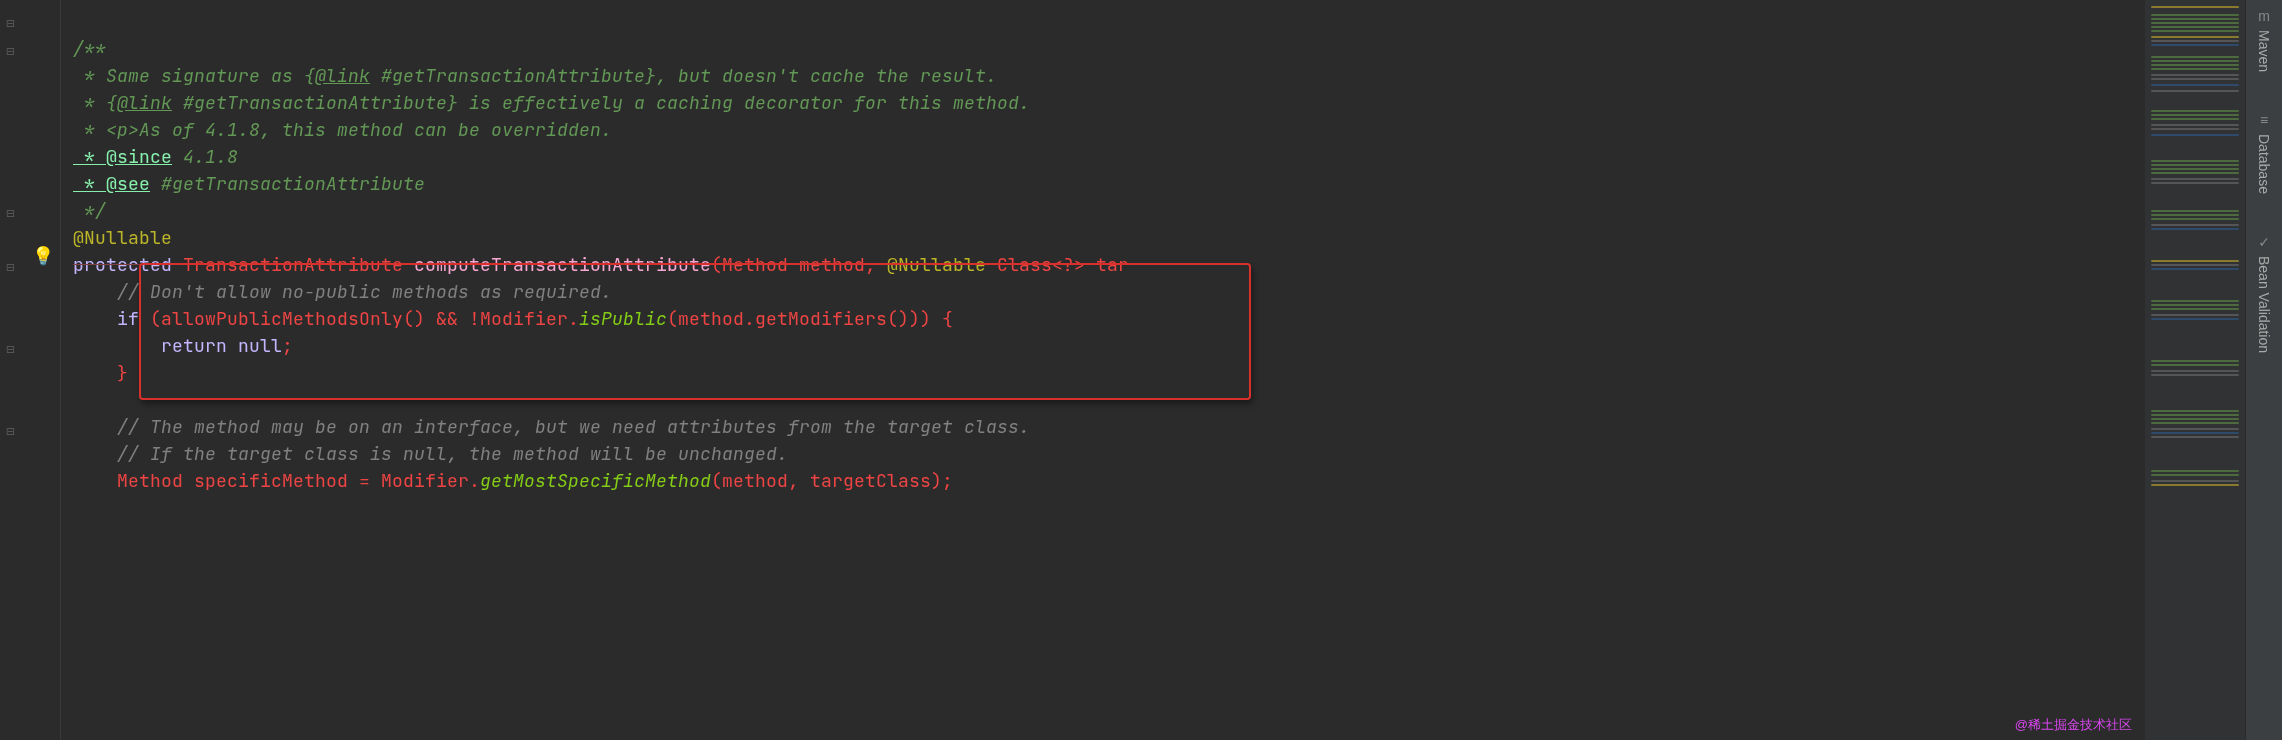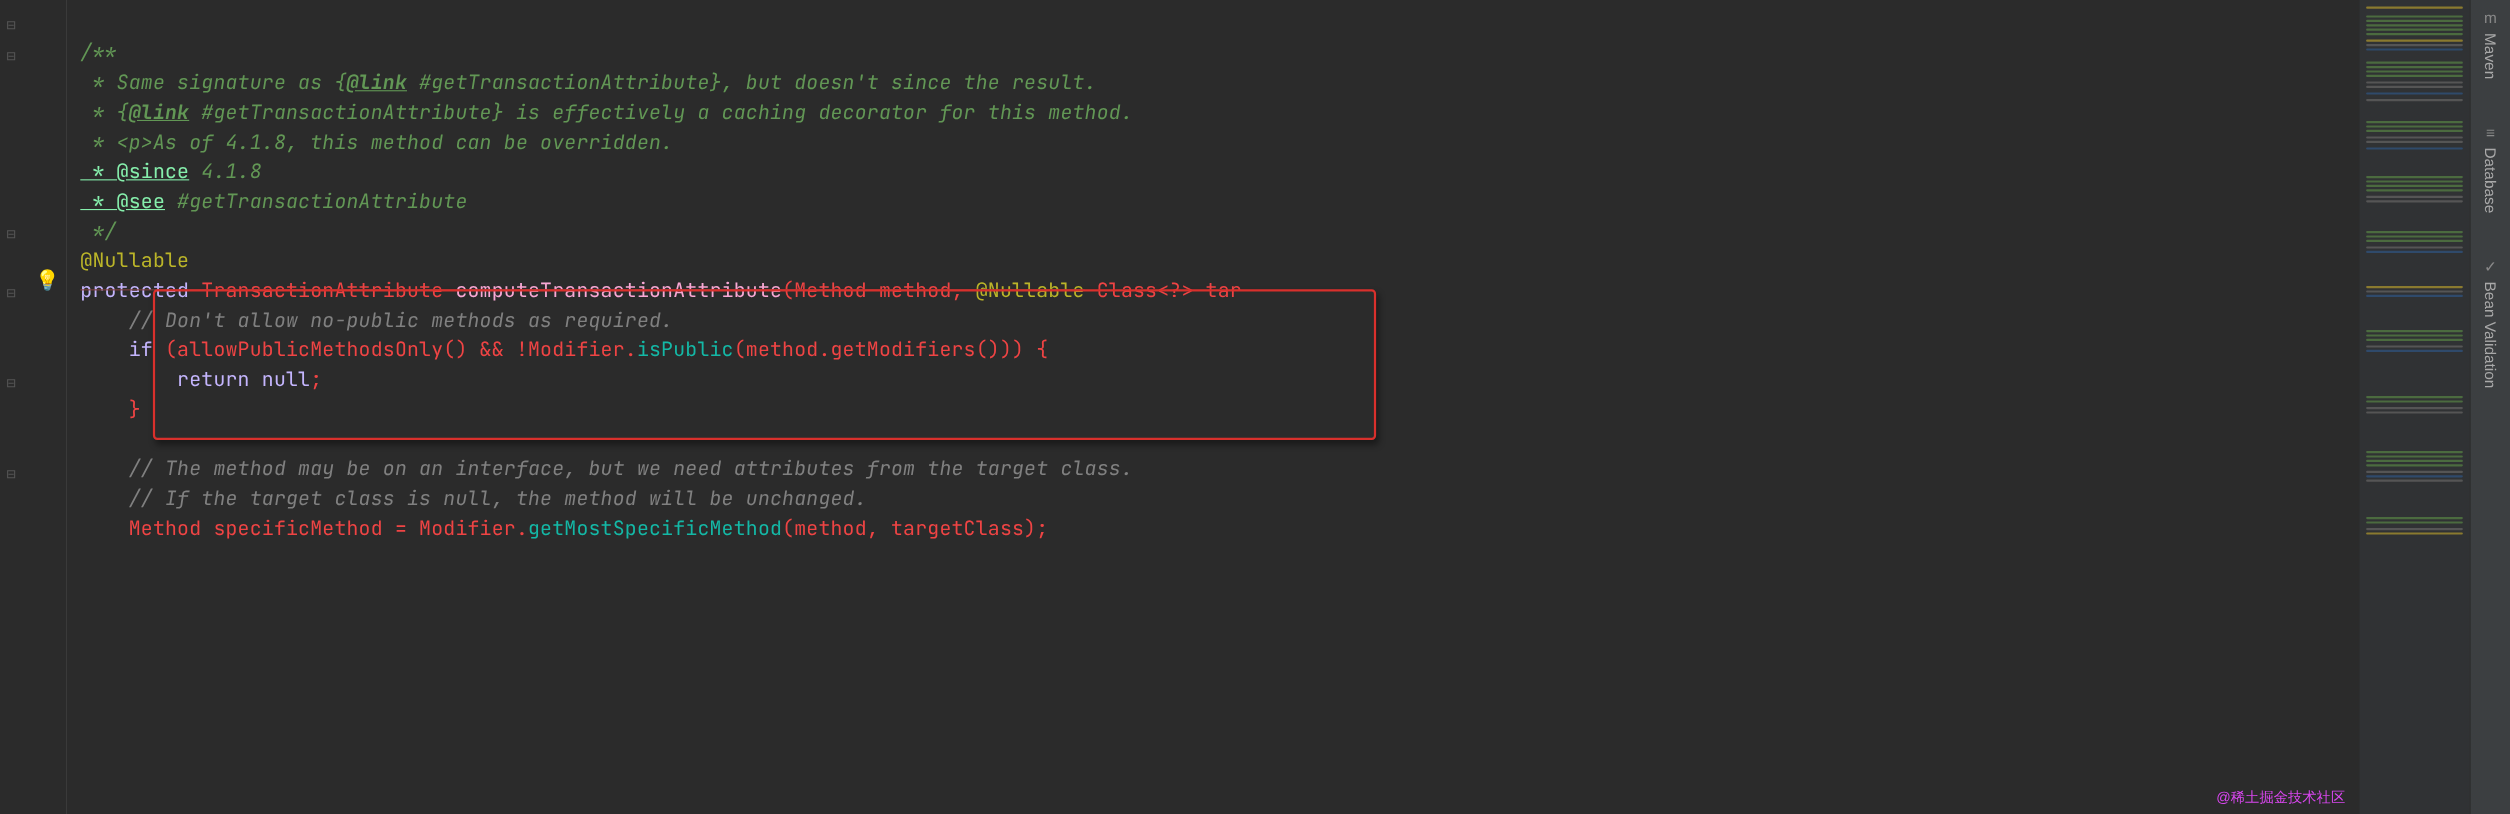--- a/index.html
+++ b/index.html
@@ -11,7 +11,7 @@
   .tok-c{color:#808080;font-style:italic}       
   .tok-g{color:#629755;font-style:italic}       
   .tok-gtag{color:#86efac;text-decoration:underline}
-  .tok-glink{color:#629755;font-style:italic;text-decoration:underline;font-weight:bold}
+  .tok-glink{color:#629755;font-style:italic;text-decoration:underline;font-weight:normal}
   .tok-an{color:#bbb529}                         
   .tok-kw{color:#c4b5fd}                         
   .tok-id{color:#ef4444}

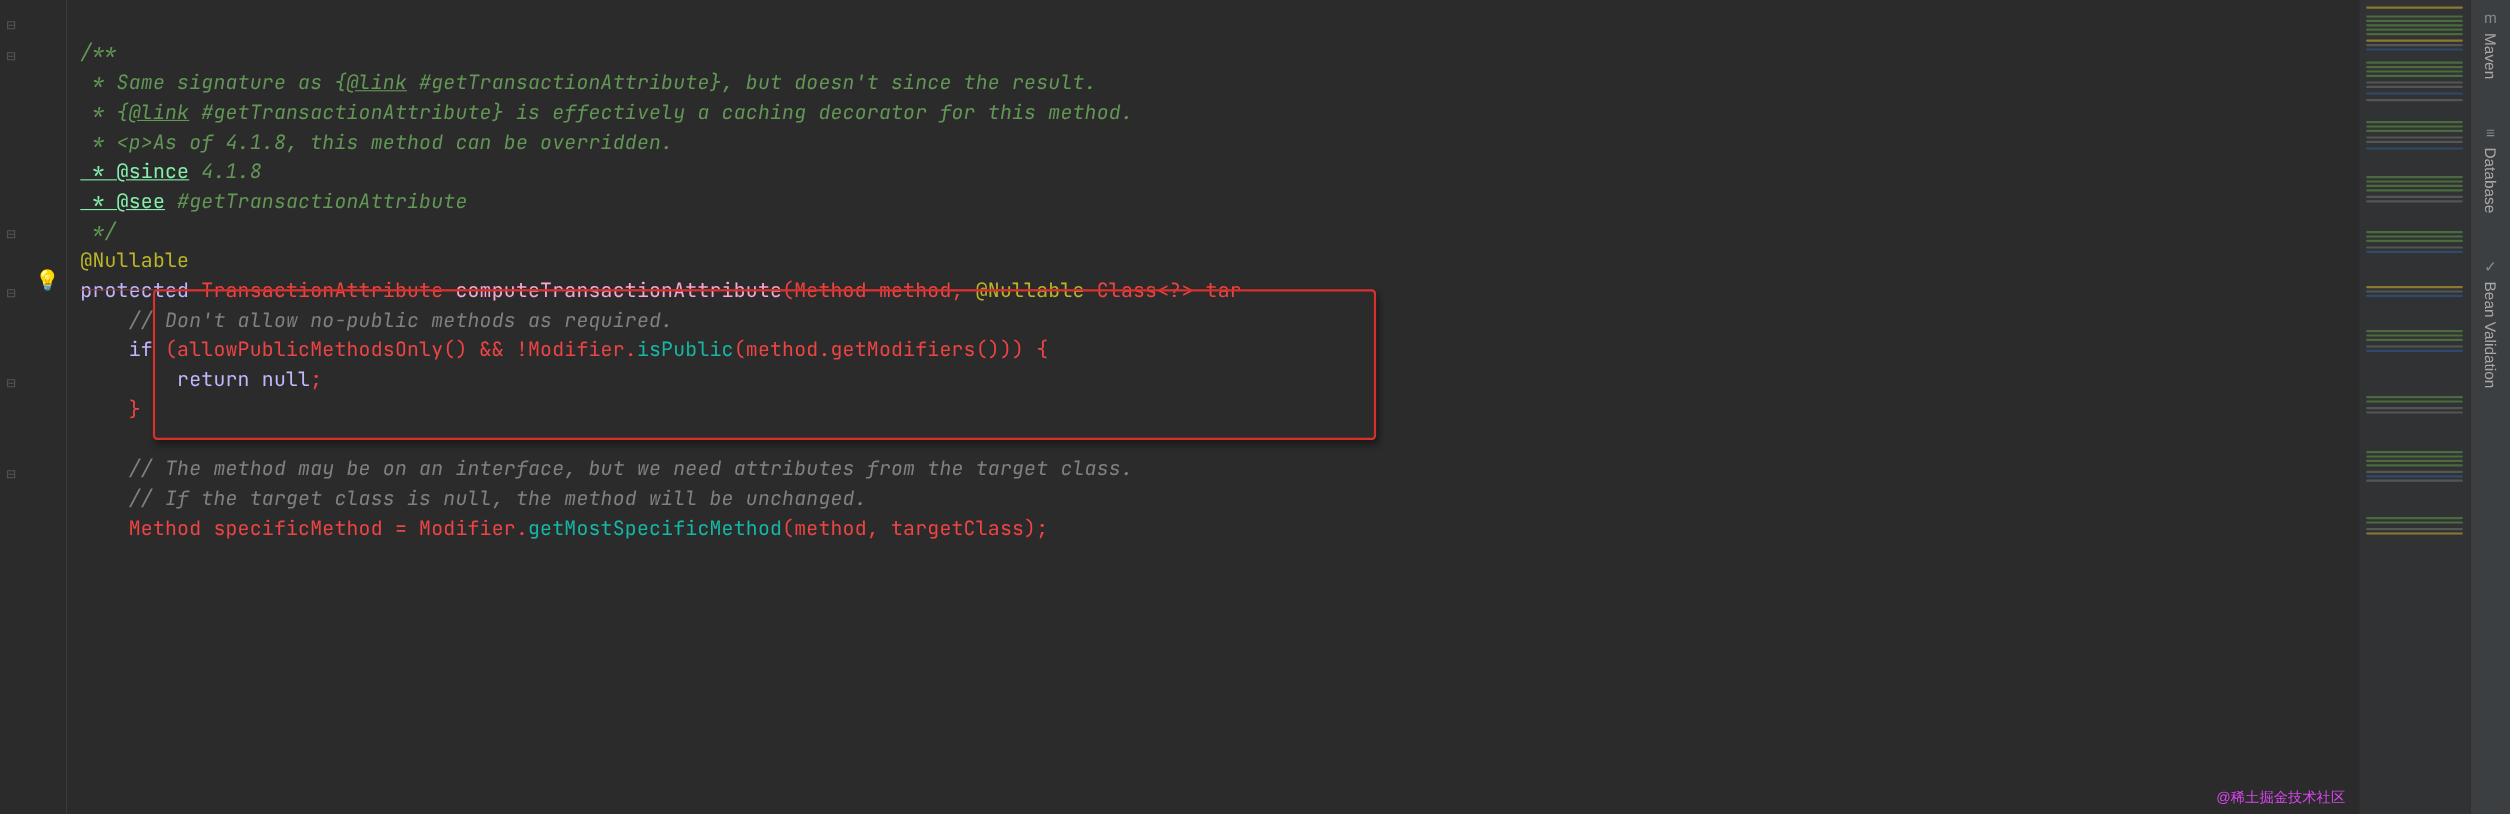--- a/index.html
+++ b/index.html
@@ -48,7 +48,7 @@
 
   <div class="code">
 <span class="tok-g">/**</span>
-<span class="tok-g"> * Same signature as {</span><span class="tok-glink">@link</span><span class="tok-g"> #getTransactionAttribute</span><span class="tok-g">}, but doesn't since the result.</span>
+<span class="tok-g"> * Same signature as {</span><span class="tok-glink">@link</span><span class="tok-g"> #getTransactionAttribute</span><span class="tok-g">}, but doesn't cache the result.</span>
 <span class="tok-g"> * {</span><span class="tok-glink">@link</span><span class="tok-g"> #getTransactionAttribute</span><span class="tok-g">} is effectively a caching decorator for this method.</span>
 <span class="tok-g"> * &lt;p&gt;As of 4.1.8, this method can be overridden.</span>
 <span class="tok-gtag"> * @since</span><span class="tok-g"> 4.1.8</span>

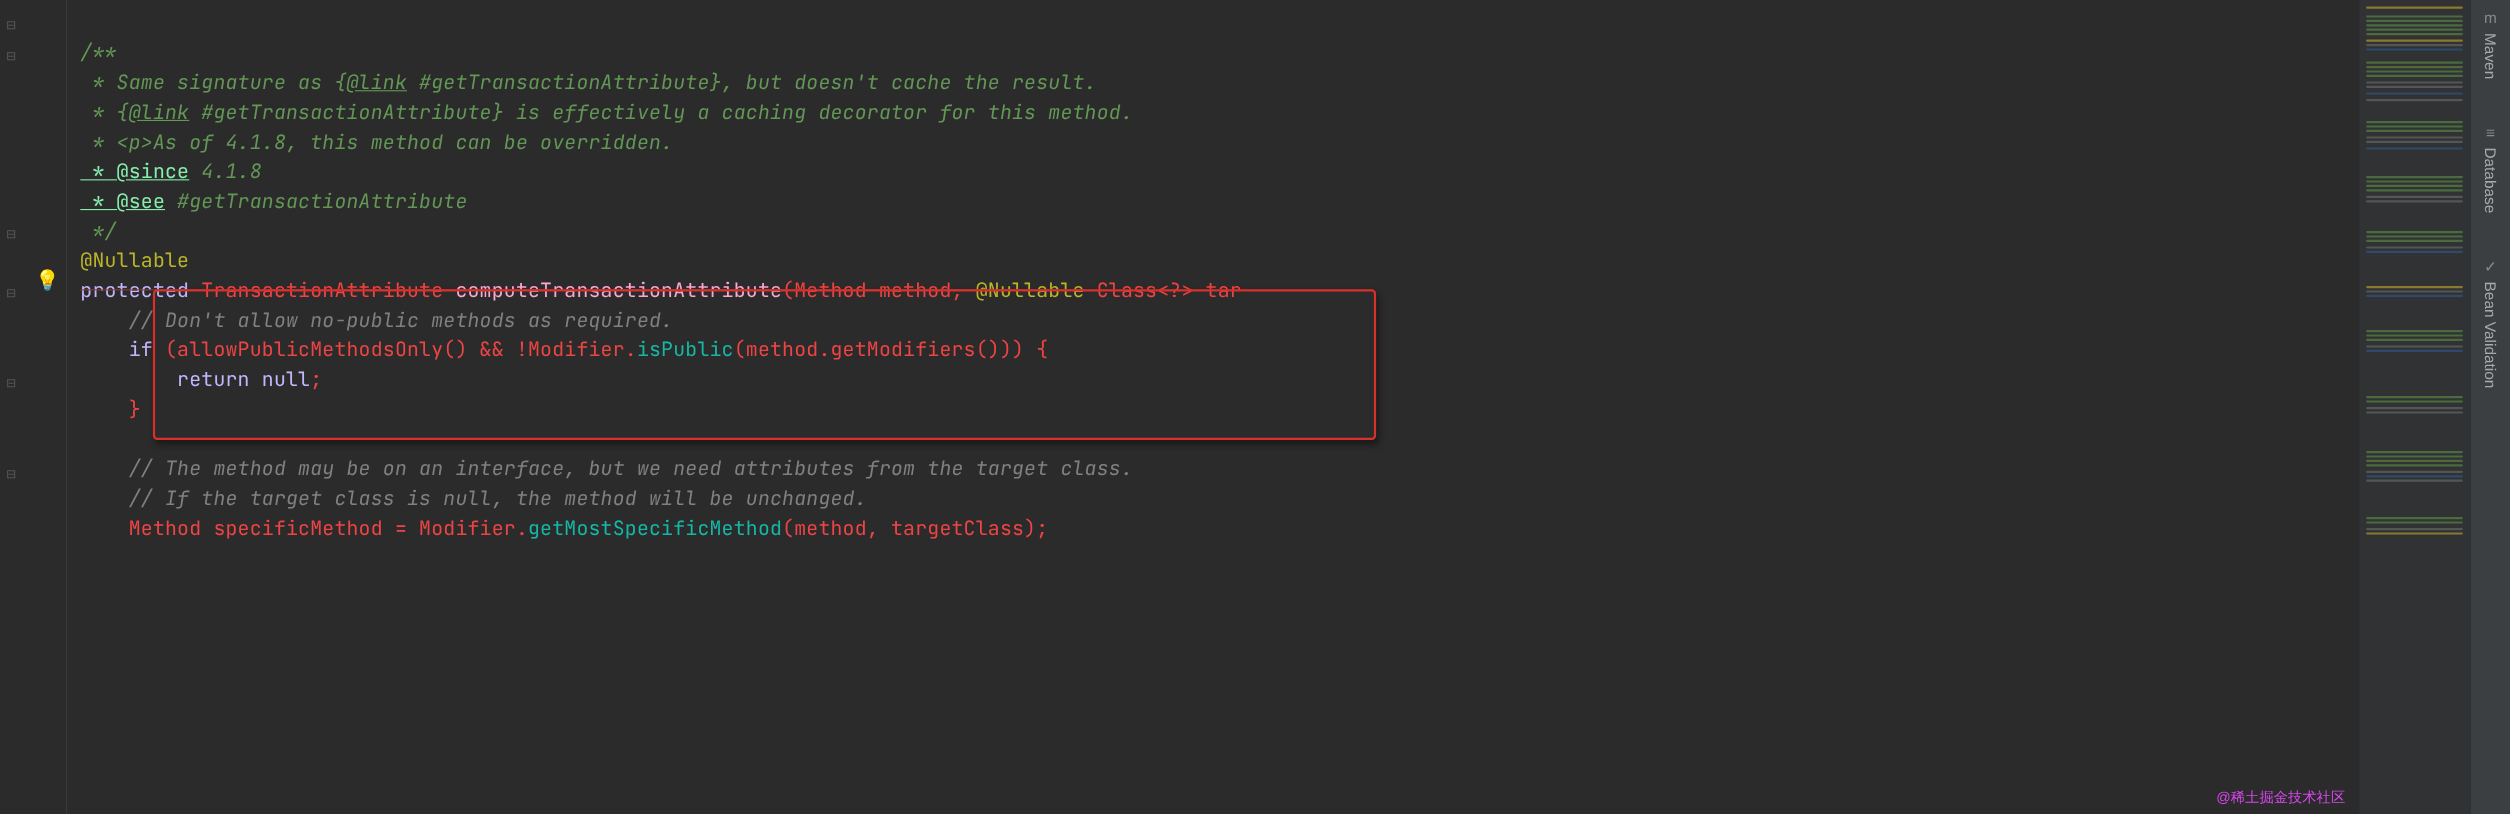--- a/index.html
+++ b/index.html
@@ -16,7 +16,7 @@
   .tok-kw{color:#c4b5fd}                         
   .tok-id{color:#ef4444}
   .tok-mth{color:#f9a8d4}
-  .tok-stat{color:#14b8a6;}
+  .tok-stat{color:#84cc16;font-style:italic}
   .tok-strike{text-decoration:line-through;text-decoration-color:#7f4040}
   .hl-box{position:absolute;border:2px solid #d9302c;border-radius:4px;pointer-events:none;box-shadow:2px 4px 6px rgba(0,0,0,.4)}
   .minimap{flex:0 0 100px;background:#303234;position:relative;overflow:hidden}

